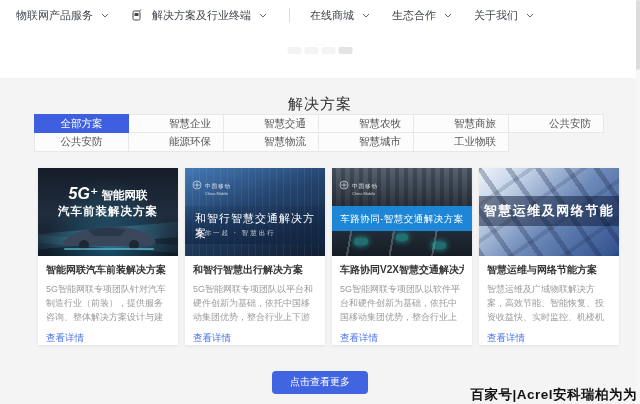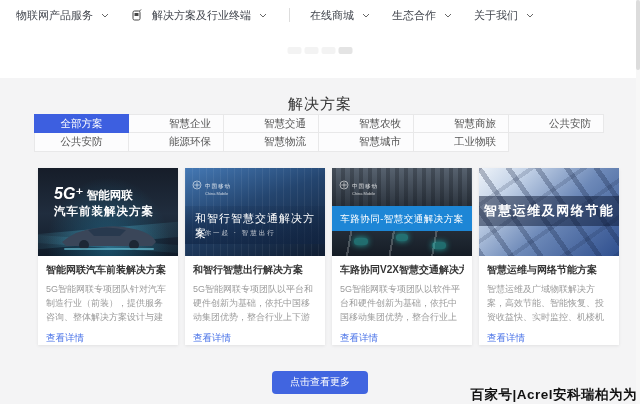--- a/index.html
+++ b/index.html
@@ -59,7 +59,7 @@
       background:linear-gradient(90deg,transparent,rgba(95,205,235,.35),transparent);
       transform:rotate(-5deg); }
   .scene1 .streak2 { top:72px; height:8px; transform:rotate(4deg); opacity:.7; }
-  .scene1 .cap { position:absolute; top:16px; width:100%; color:#fff;padding-left:16px; }
+  .scene1 .cap { position:absolute; top:16px; width:100%; text-align:center; color:#fff; }
   .scene1 .cap .l1 { font-size:11.5px; font-weight:bold; }
   .scene1 .cap .badge { font-size:16px; font-style:italic; font-weight:bold; margin-right:3px; }
   .scene1 .cap .l2 { font-size:11.5px; font-weight:bold; letter-spacing:1px; margin-top:1px; }

